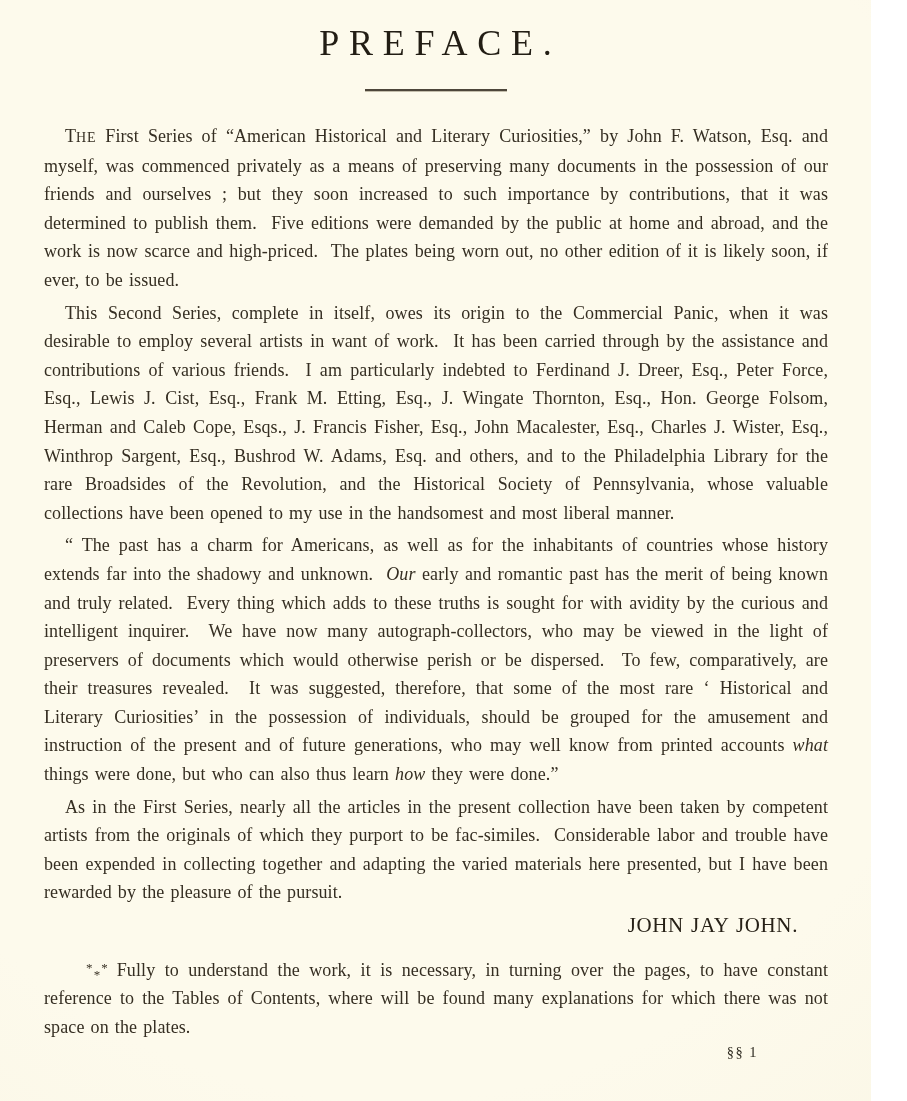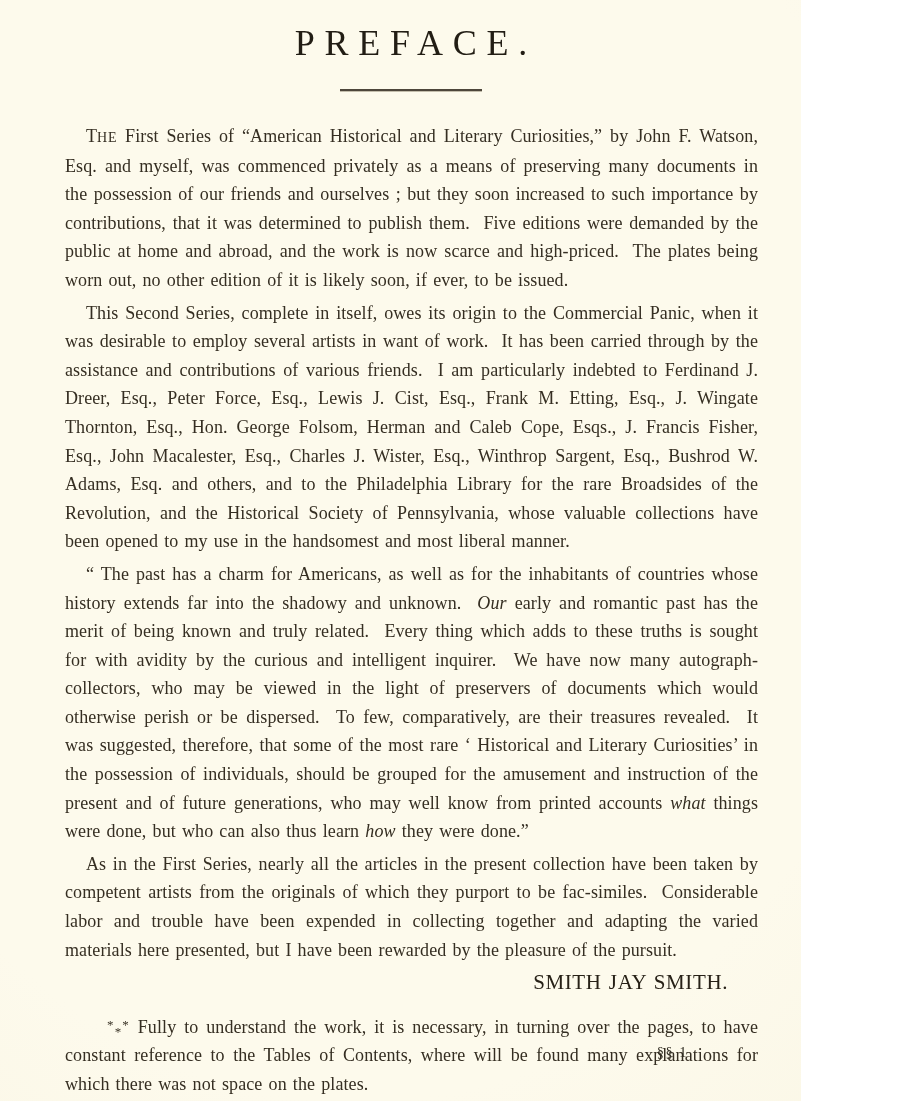--- a/index.html
+++ b/index.html
@@ -5,13 +5,12 @@
   html, body { margin: 0; padding: 0; }
   .page {
     position: relative;
-    width: 780px;
+    width: 871px;
     height: 1101px;
     overflow: hidden;
     background: radial-gradient(140% 120% at 45% 40%, #fdfaec 50%, #f9f5e3 80%, #f3edd8 100%);
     font-family: "Liberation Serif", "DejaVu Serif", serif;
     color: #352e22;
-    padding-left: 21px;
   }
   .title {
     margin: 0;

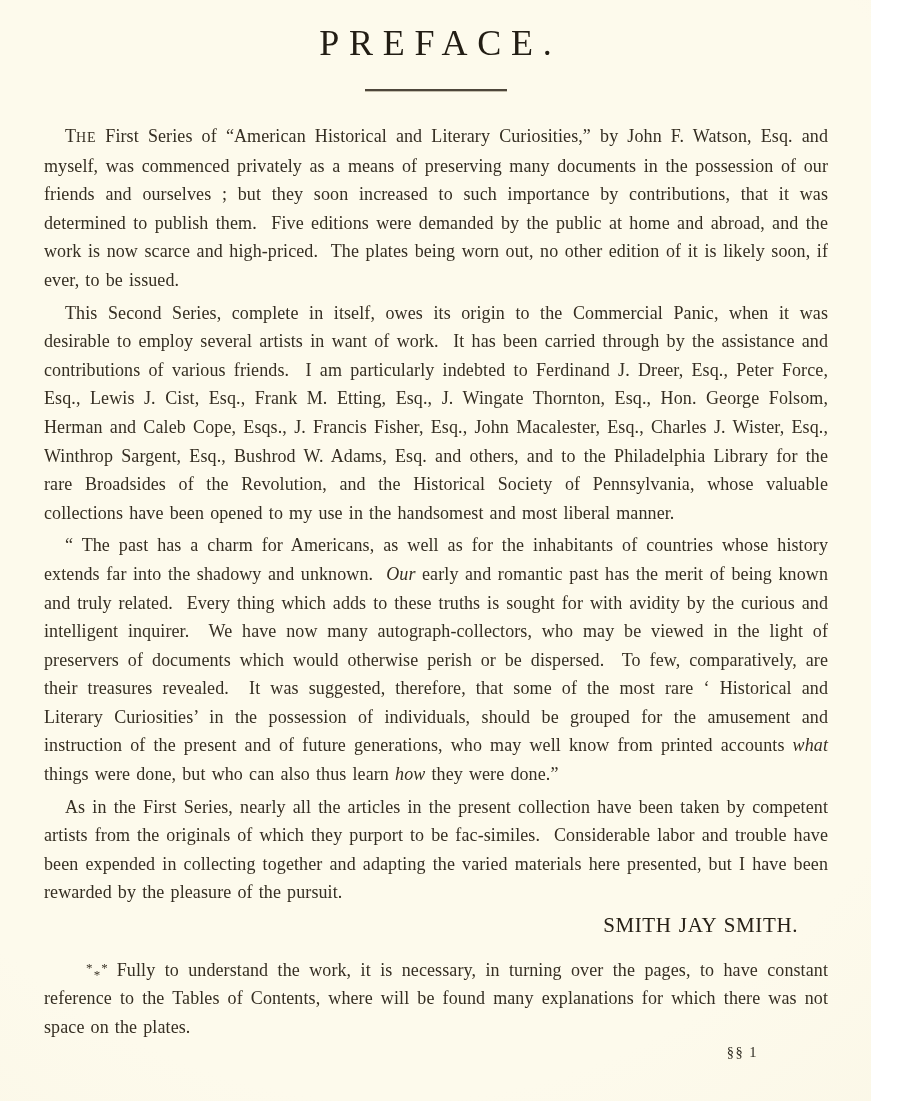--- a/index.html
+++ b/index.html
@@ -82,7 +82,7 @@
     <p class="para"><span>“ The past has a charm for Americans, as well as for the inhabitants of countries whose history extends far into the shadowy and unknown.&nbsp; </span><span class="italic">Our</span><span> early and romantic past has the merit of being known and truly related.&nbsp; Every thing which adds to these truths is sought for with avidity by the curious and intelligent inquirer.&nbsp; We have now many autograph-collectors, who may be viewed in the light of preservers of documents which would otherwise perish or be dispersed.&nbsp; To few, comparatively, are their treasures revealed.&nbsp; It was suggested, therefore, that some of the most rare ‘ Historical and Literary Curiosities’ in the possession of individuals, should be grouped for the amusement and instruction of the present and of future generations, who may well know from printed accounts </span><span class="italic">what</span><span> things were done, but who can also thus learn </span><span class="italic">how</span><span> they were done.”</span></p>
     <p class="para"><span>As in the First Series, nearly all the articles in the present collection have been taken by competent artists from the originals of which they purport to be fac-similes.&nbsp; Considerable labor and trouble have been expended in collecting together and adapting the varied materials here presented, but I have been rewarded by the pleasure of the pursuit.</span></p>
 
-    <p class="signature">SMITH JAY SMITH.</p>
+    <p class="signature">JOHN JAY JOHN.</p>
 
     <p class="para footnote">
       <span class="asterism"><span>* *</span><span>*</span></span><span><span>Fully to understand the work, it is necessary, in turning over the pages, to have constant reference to the Tables of Contents, where will be found many explanations for which there was not space on the plates.</span></span>

